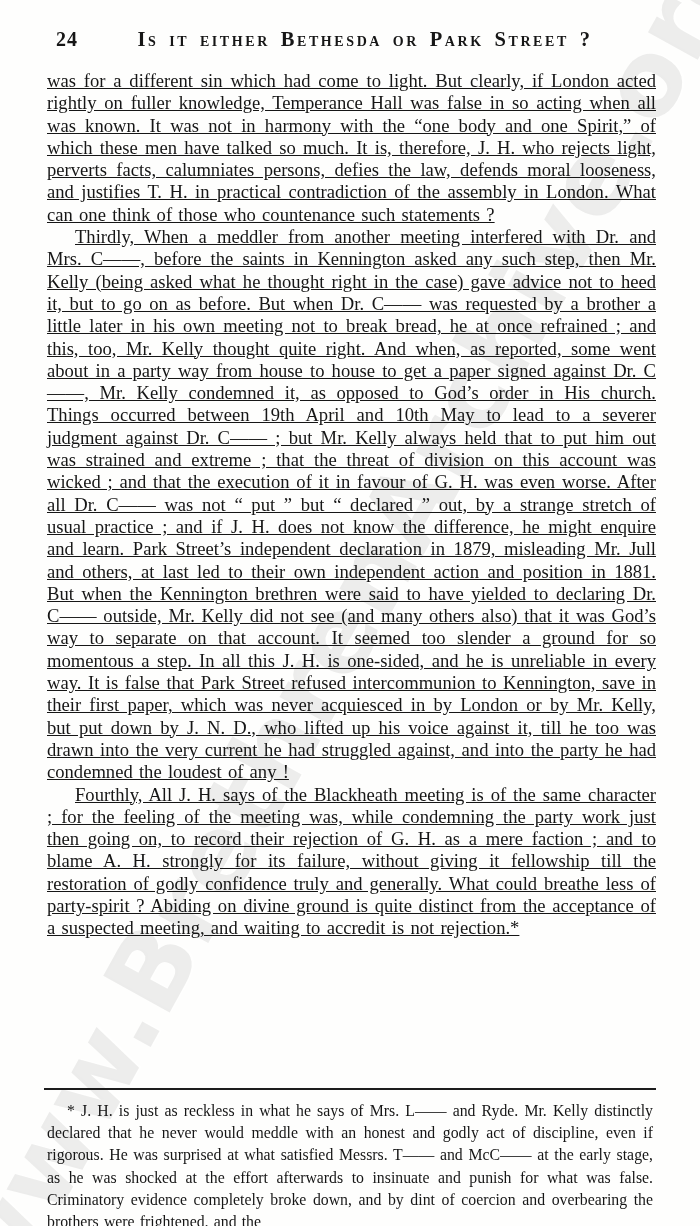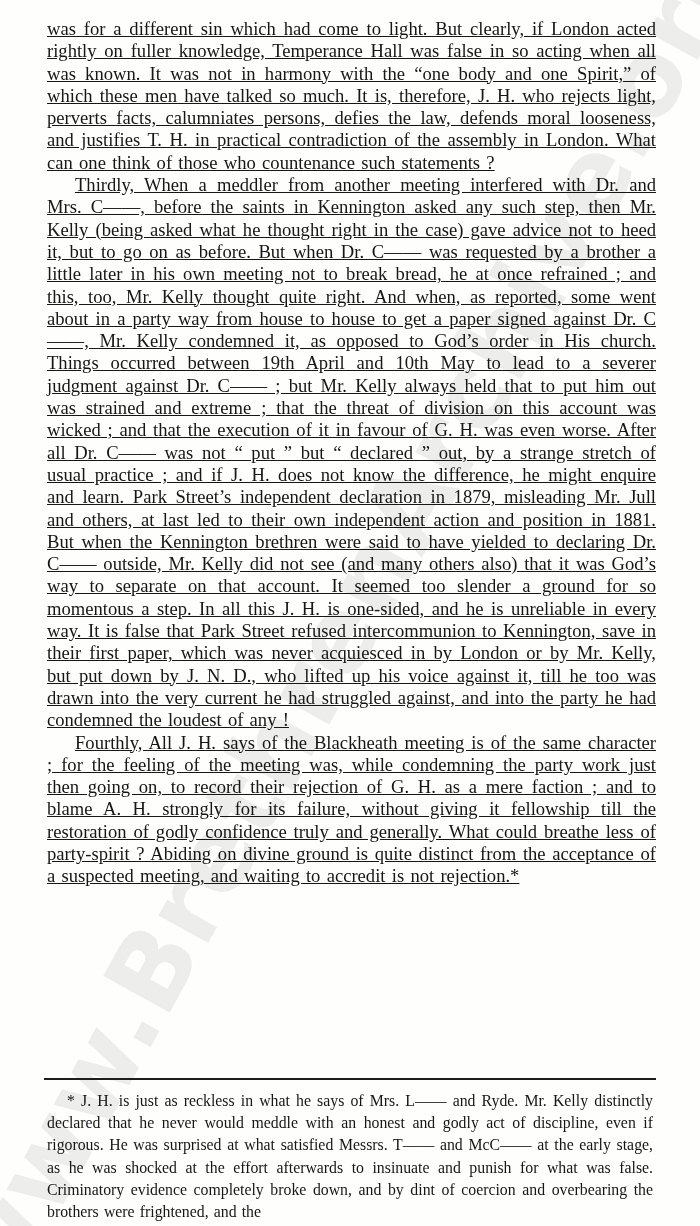--- a/index.html
+++ b/index.html
@@ -108,6 +108,10 @@
 
   <div class="content-layer">
 
+    <div class="header">
+      <span class="pagenum">24</span>
+      <span class="running-title">Is it either Bethesda or Park Street ?</span>
+    </div>
 
     <div class="text-block">
       <p class="para first">was for a different sin which had come to light.  But clearly, if London acted rightly on fuller knowledge, Temperance Hall was false in so acting when all was known.  It was not in harmony with the “one body and one Spirit,” of which these men have talked so much.  It is, therefore, J. H. who rejects light, perverts facts, calumniates persons, defies the law, defends moral looseness, and justifies T. H. in practical contradiction of the assembly in London.  What can one think of those who countenance such statements ?</p>

